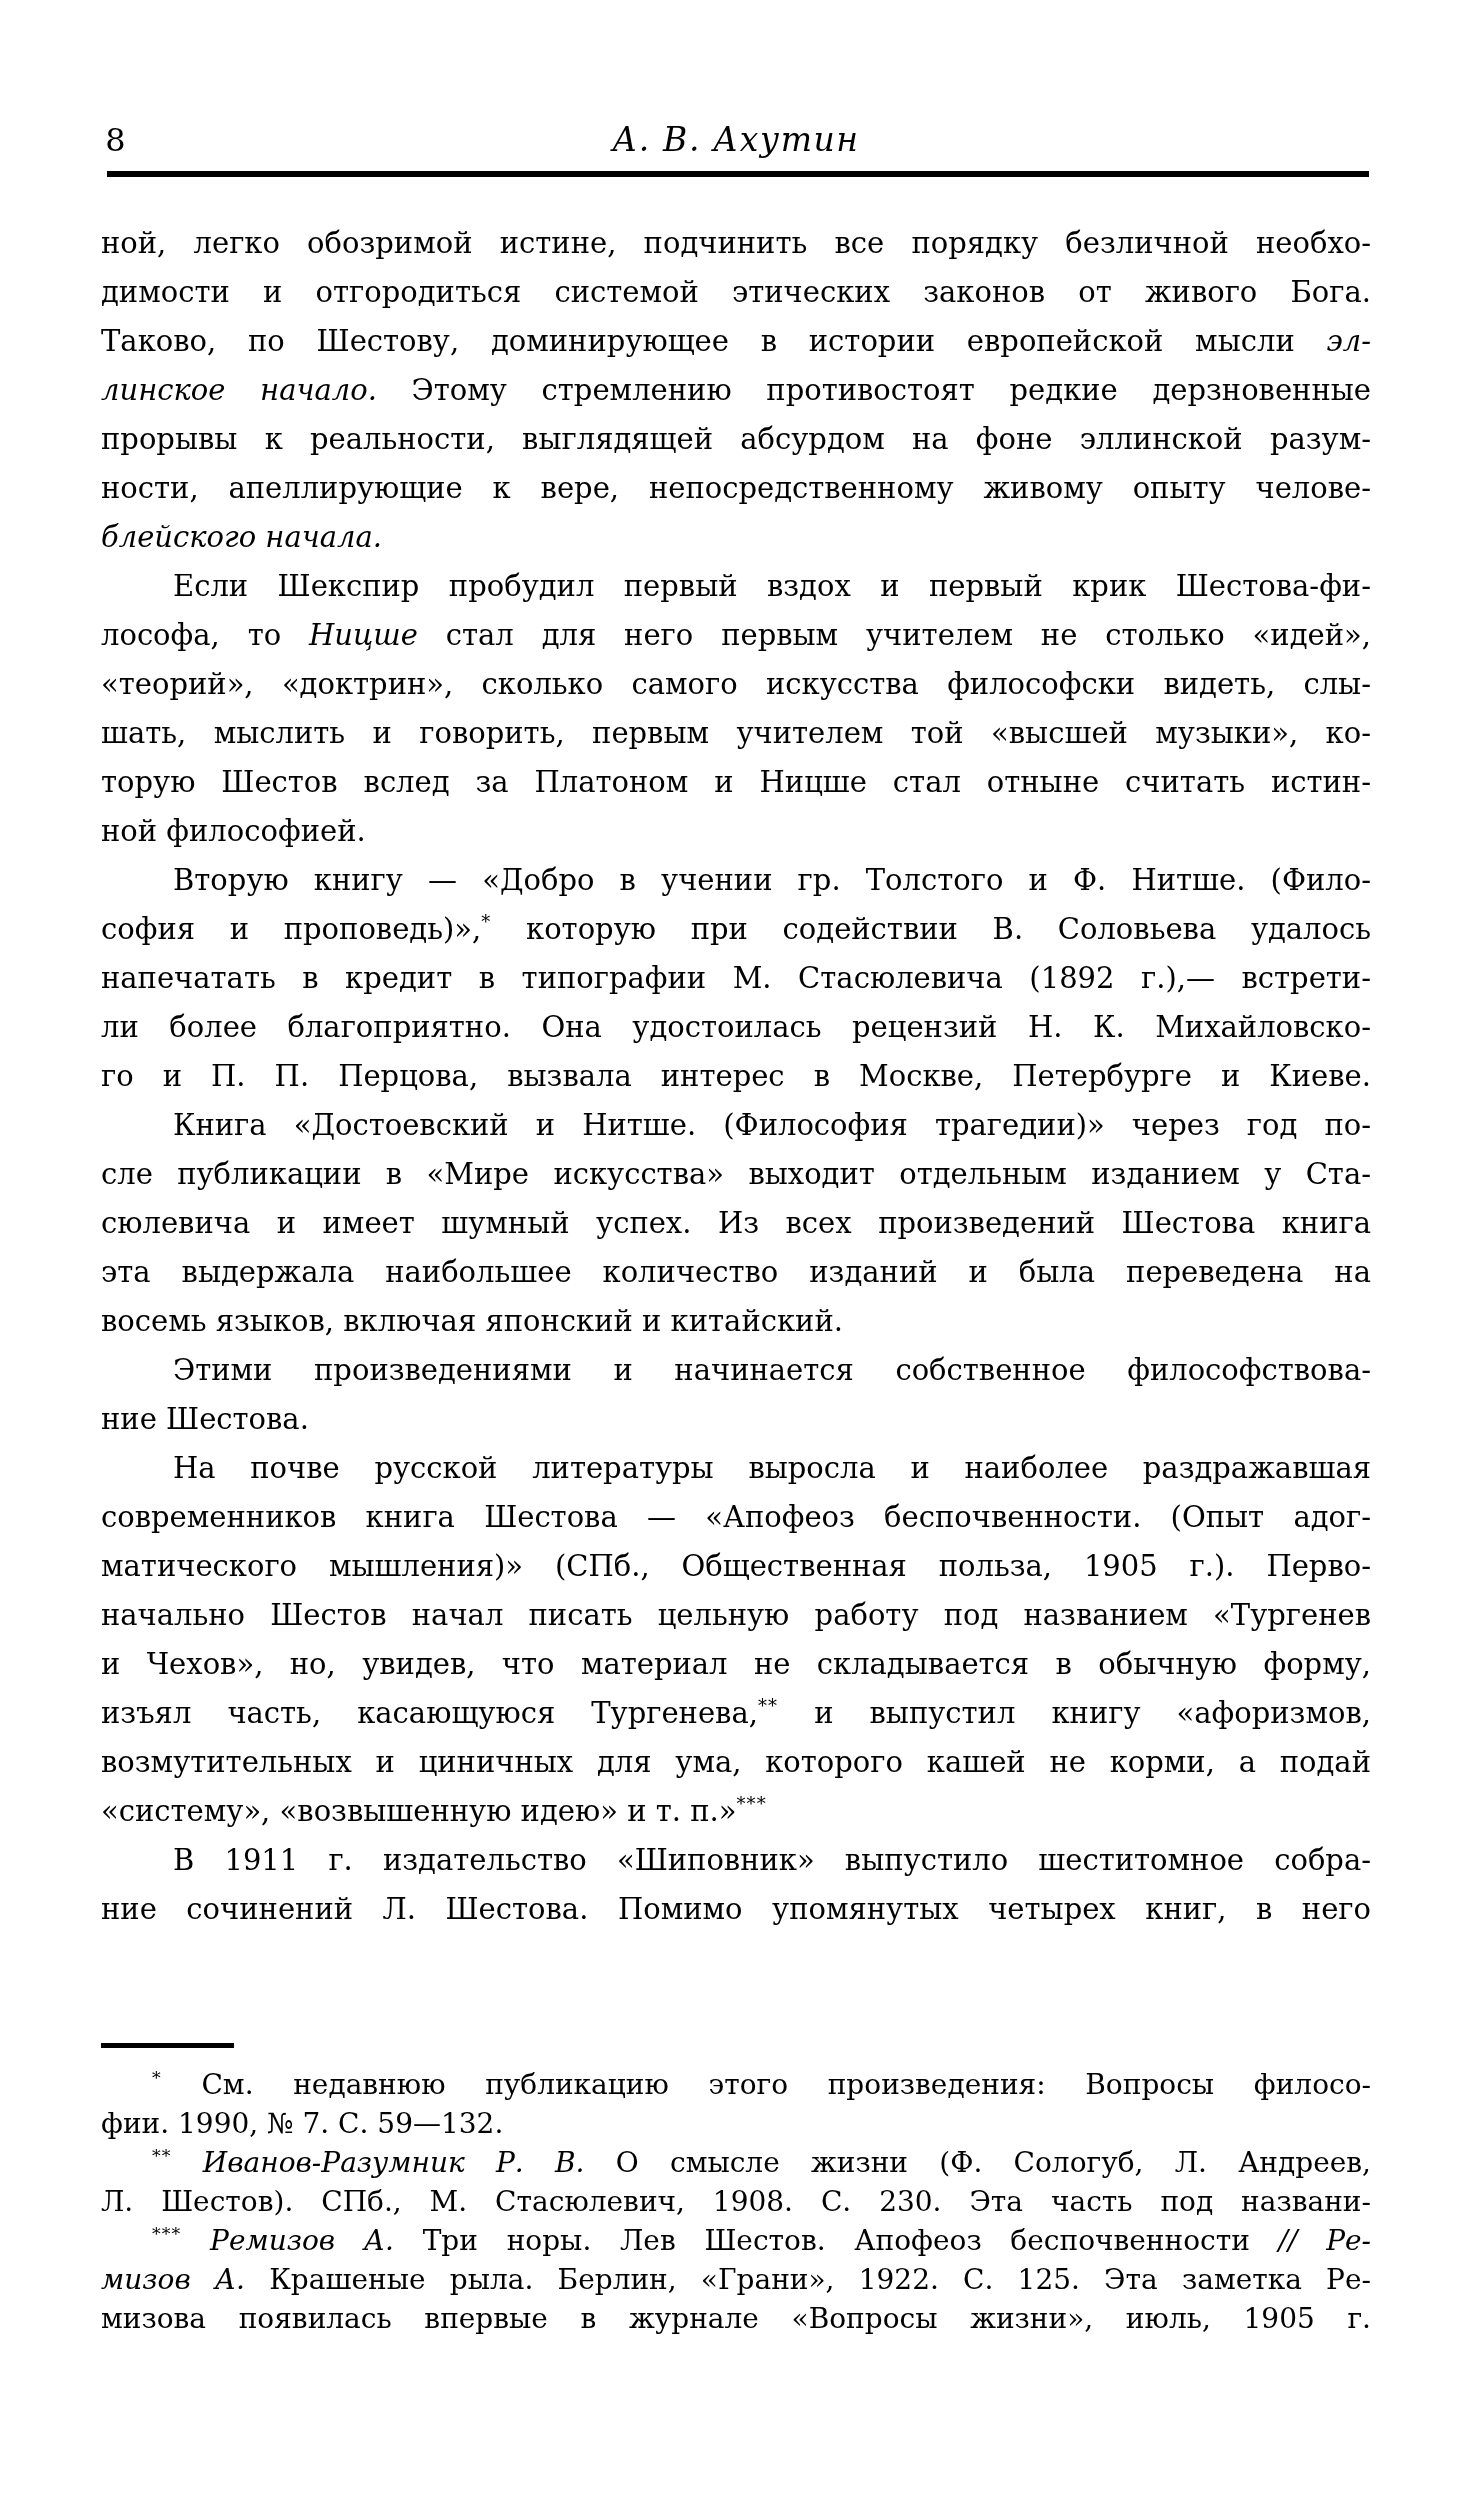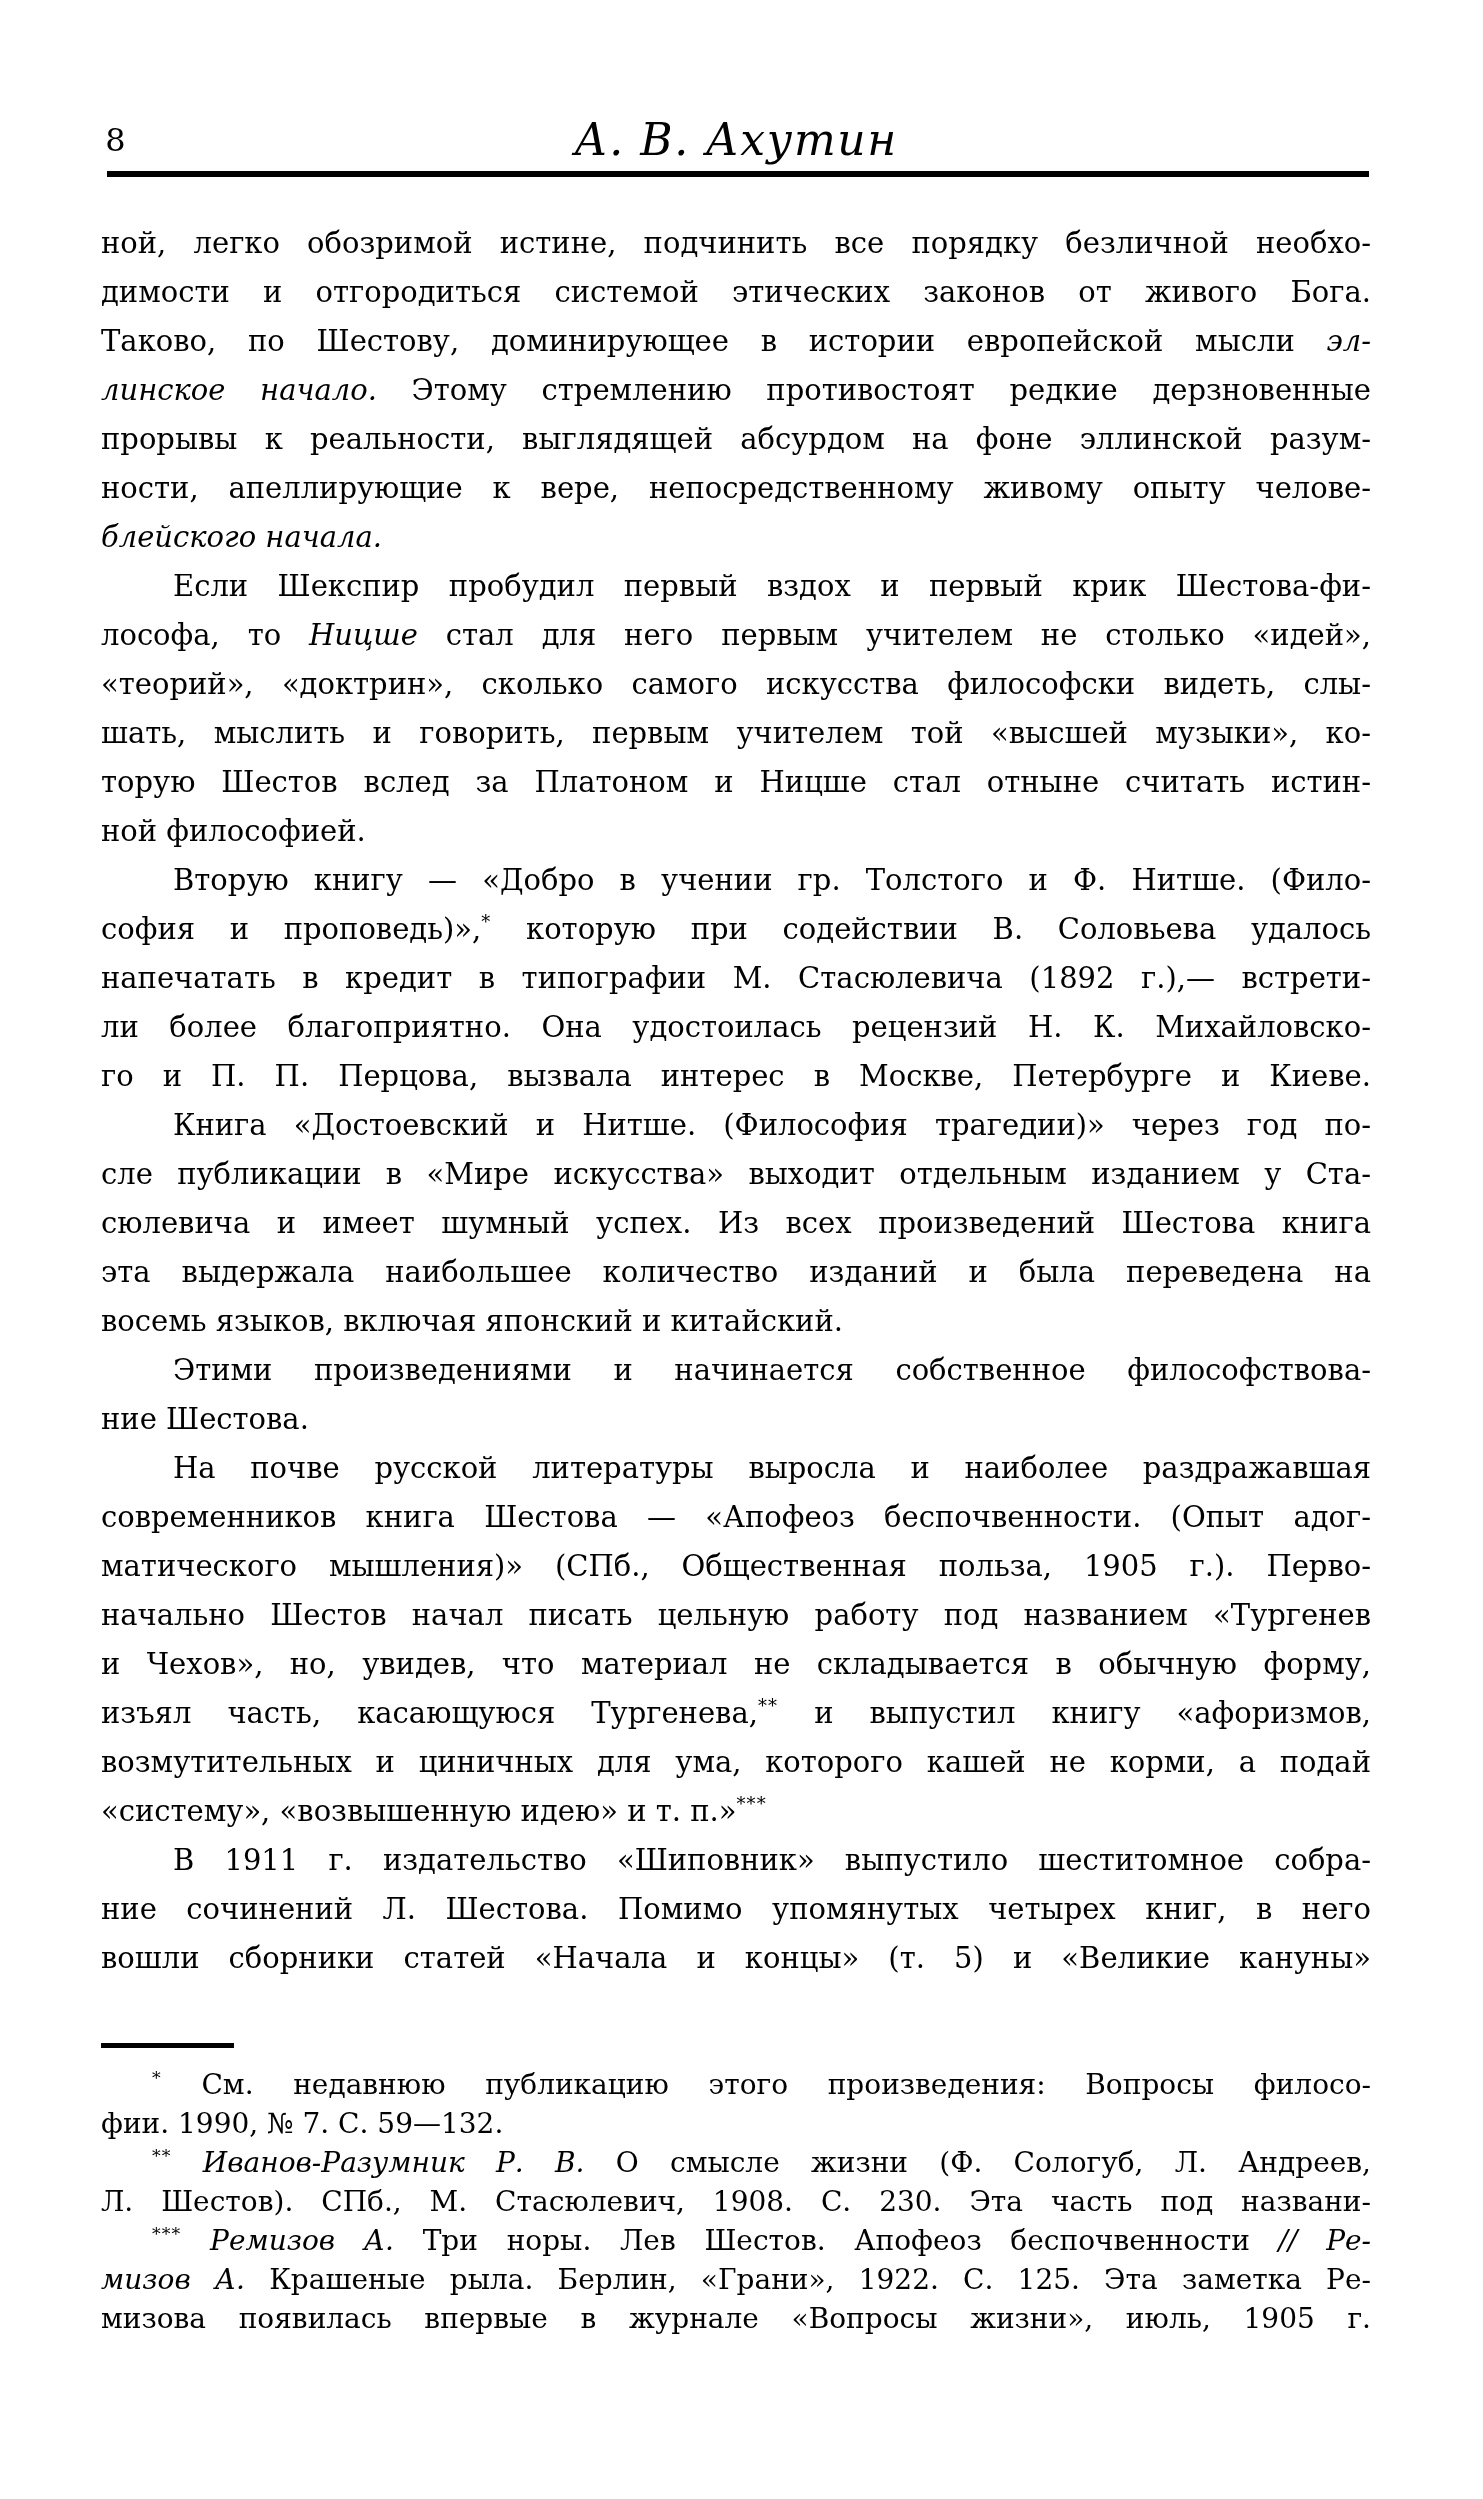--- a/index.html
+++ b/index.html
@@ -33,7 +33,7 @@
     top: 0;
     text-align: center;
     font-style: italic;
-    font-size: 44px;
+    font-size: 33px;
     line-height: 38px;
     letter-spacing: 1.6px;
   }

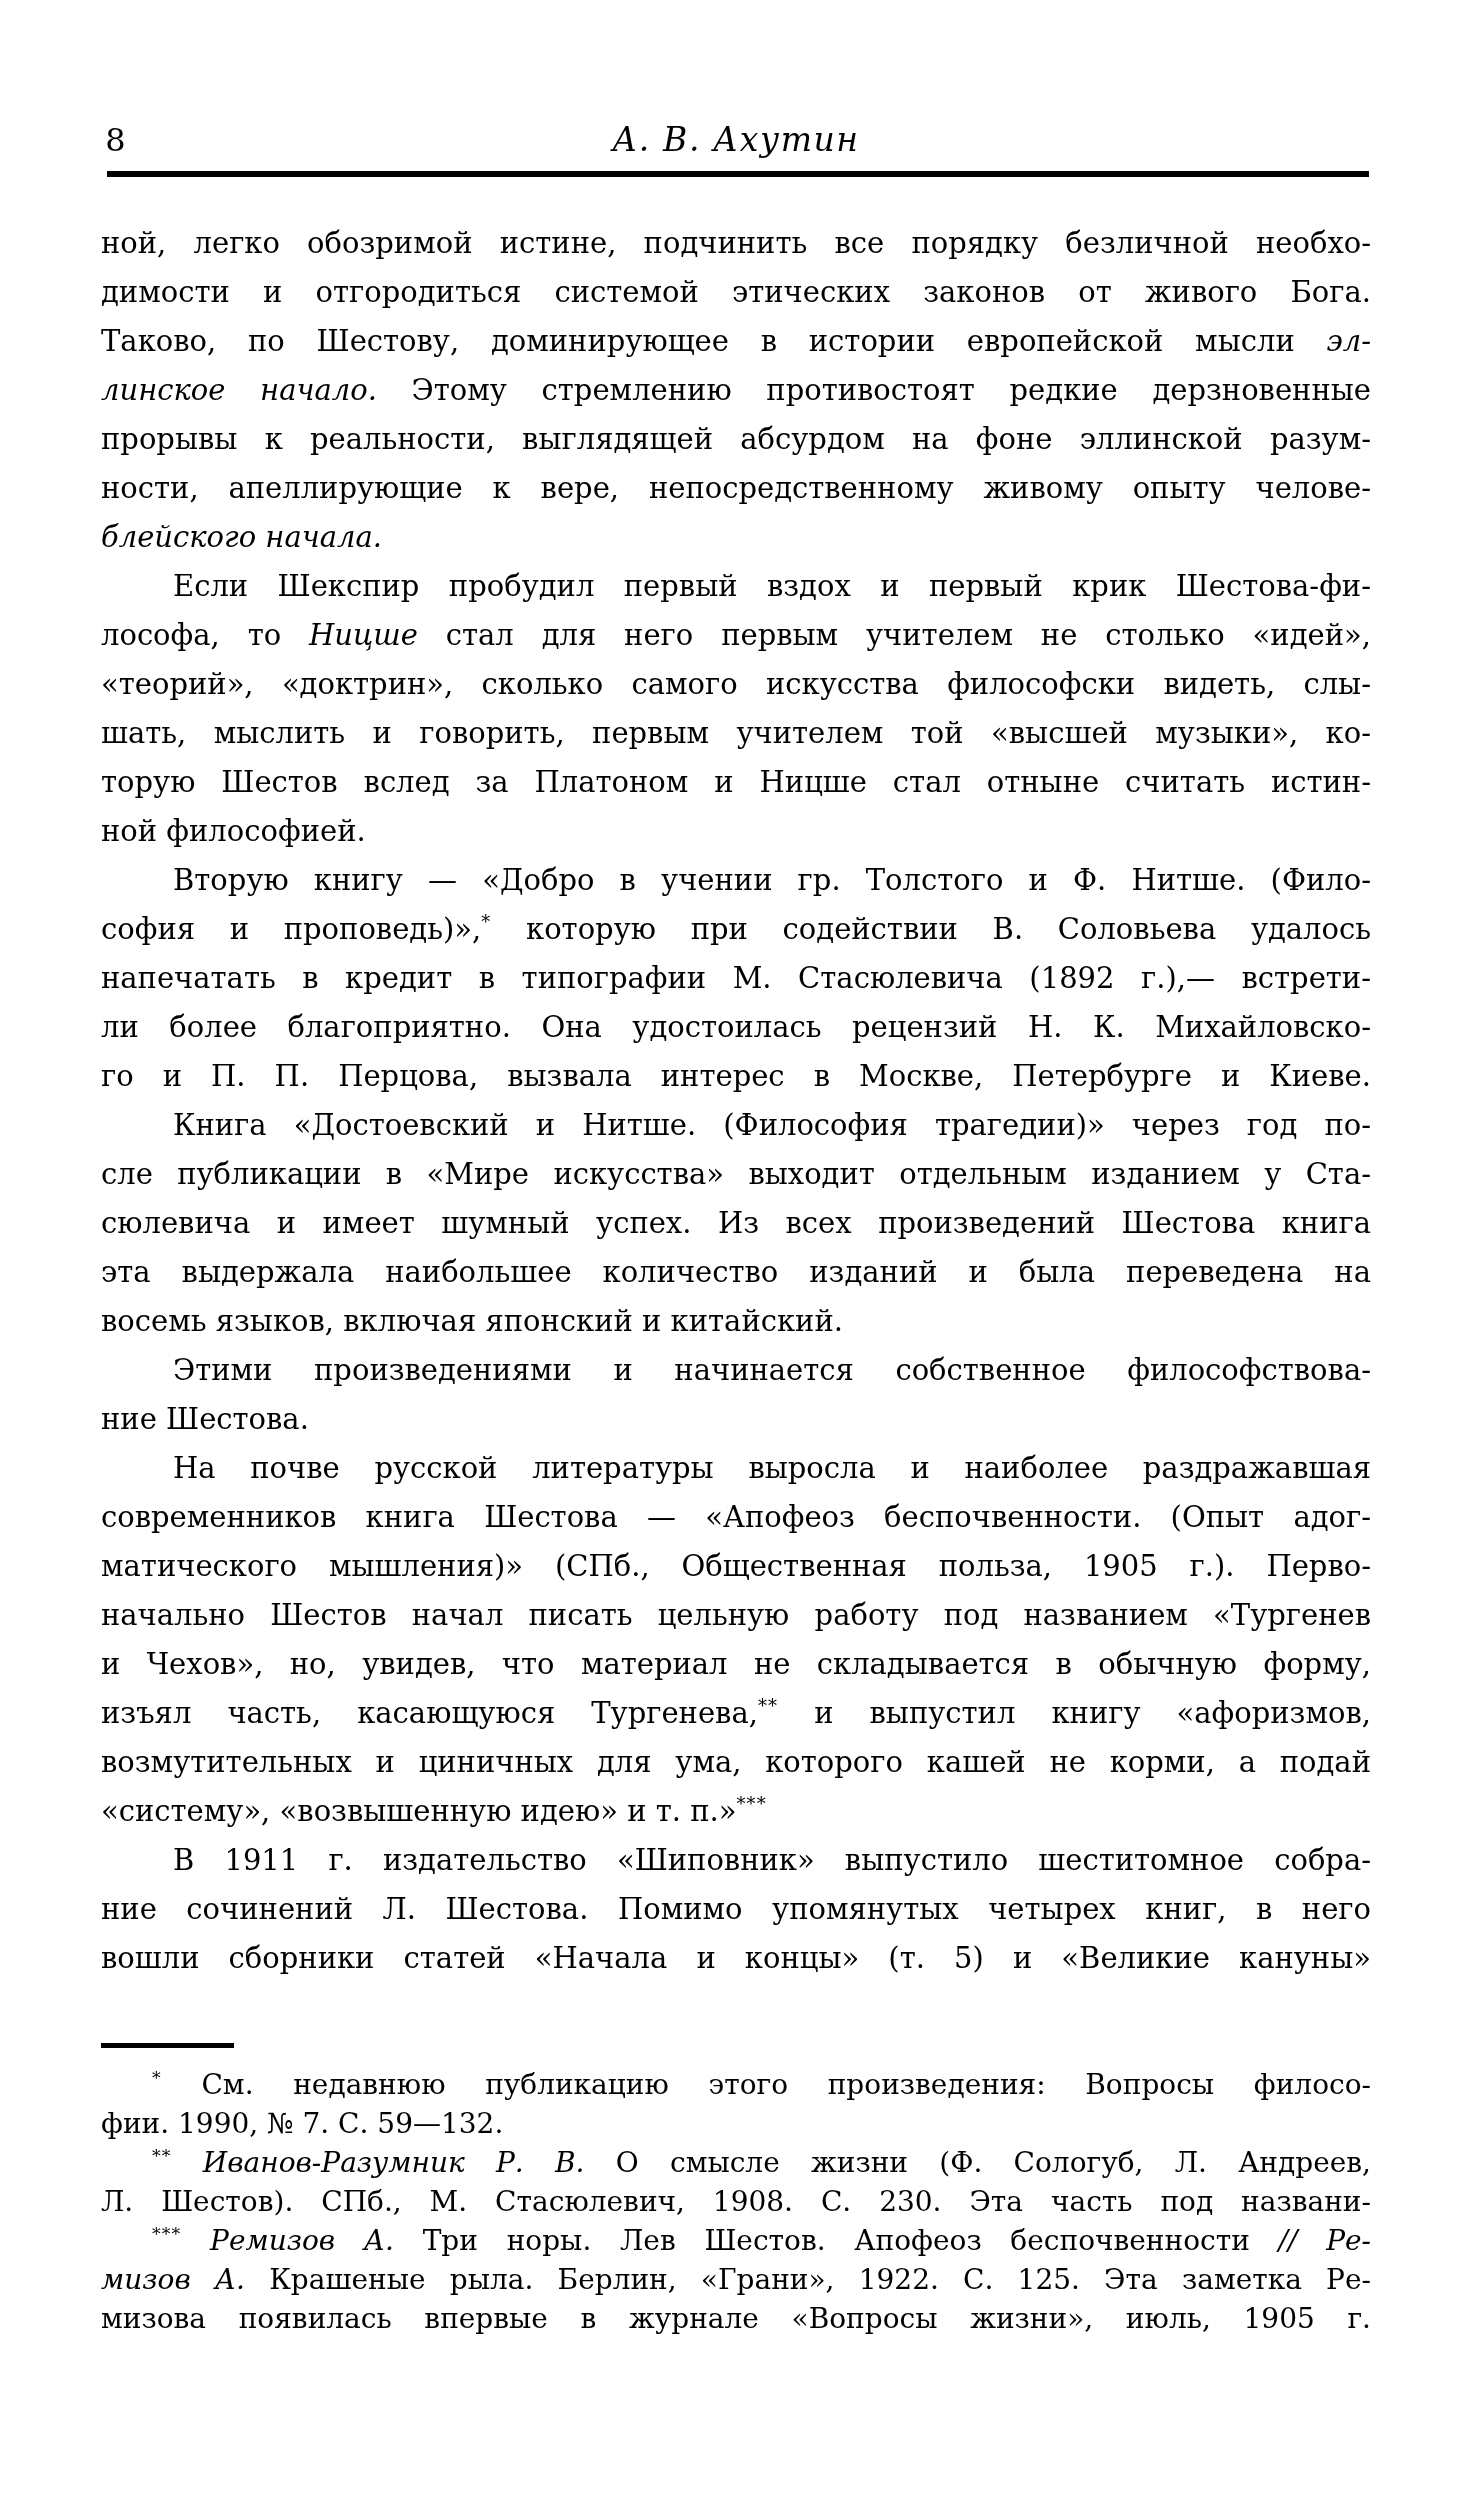--- a/index.html
+++ b/index.html
@@ -133,7 +133,6 @@
       <div class="line last"><span>«систему», «возвышенную идею» и т. п.»</span><span class="sup">***</span></div>
       <div class="line indent"><span>В 1911 г. издательство «Шиповник» выпустило шеститомное собра-</span></div>
       <div class="line"><span>ние сочинений Л. Шестова. Помимо упомянутых четырех книг, в него</span></div>
-      <div class="line"><span>вошли сборники статей «Начала и концы» (т. 5) и «Великие кануны»</span></div>
     </main>
 
   <div class="footnote-rule"></div>

